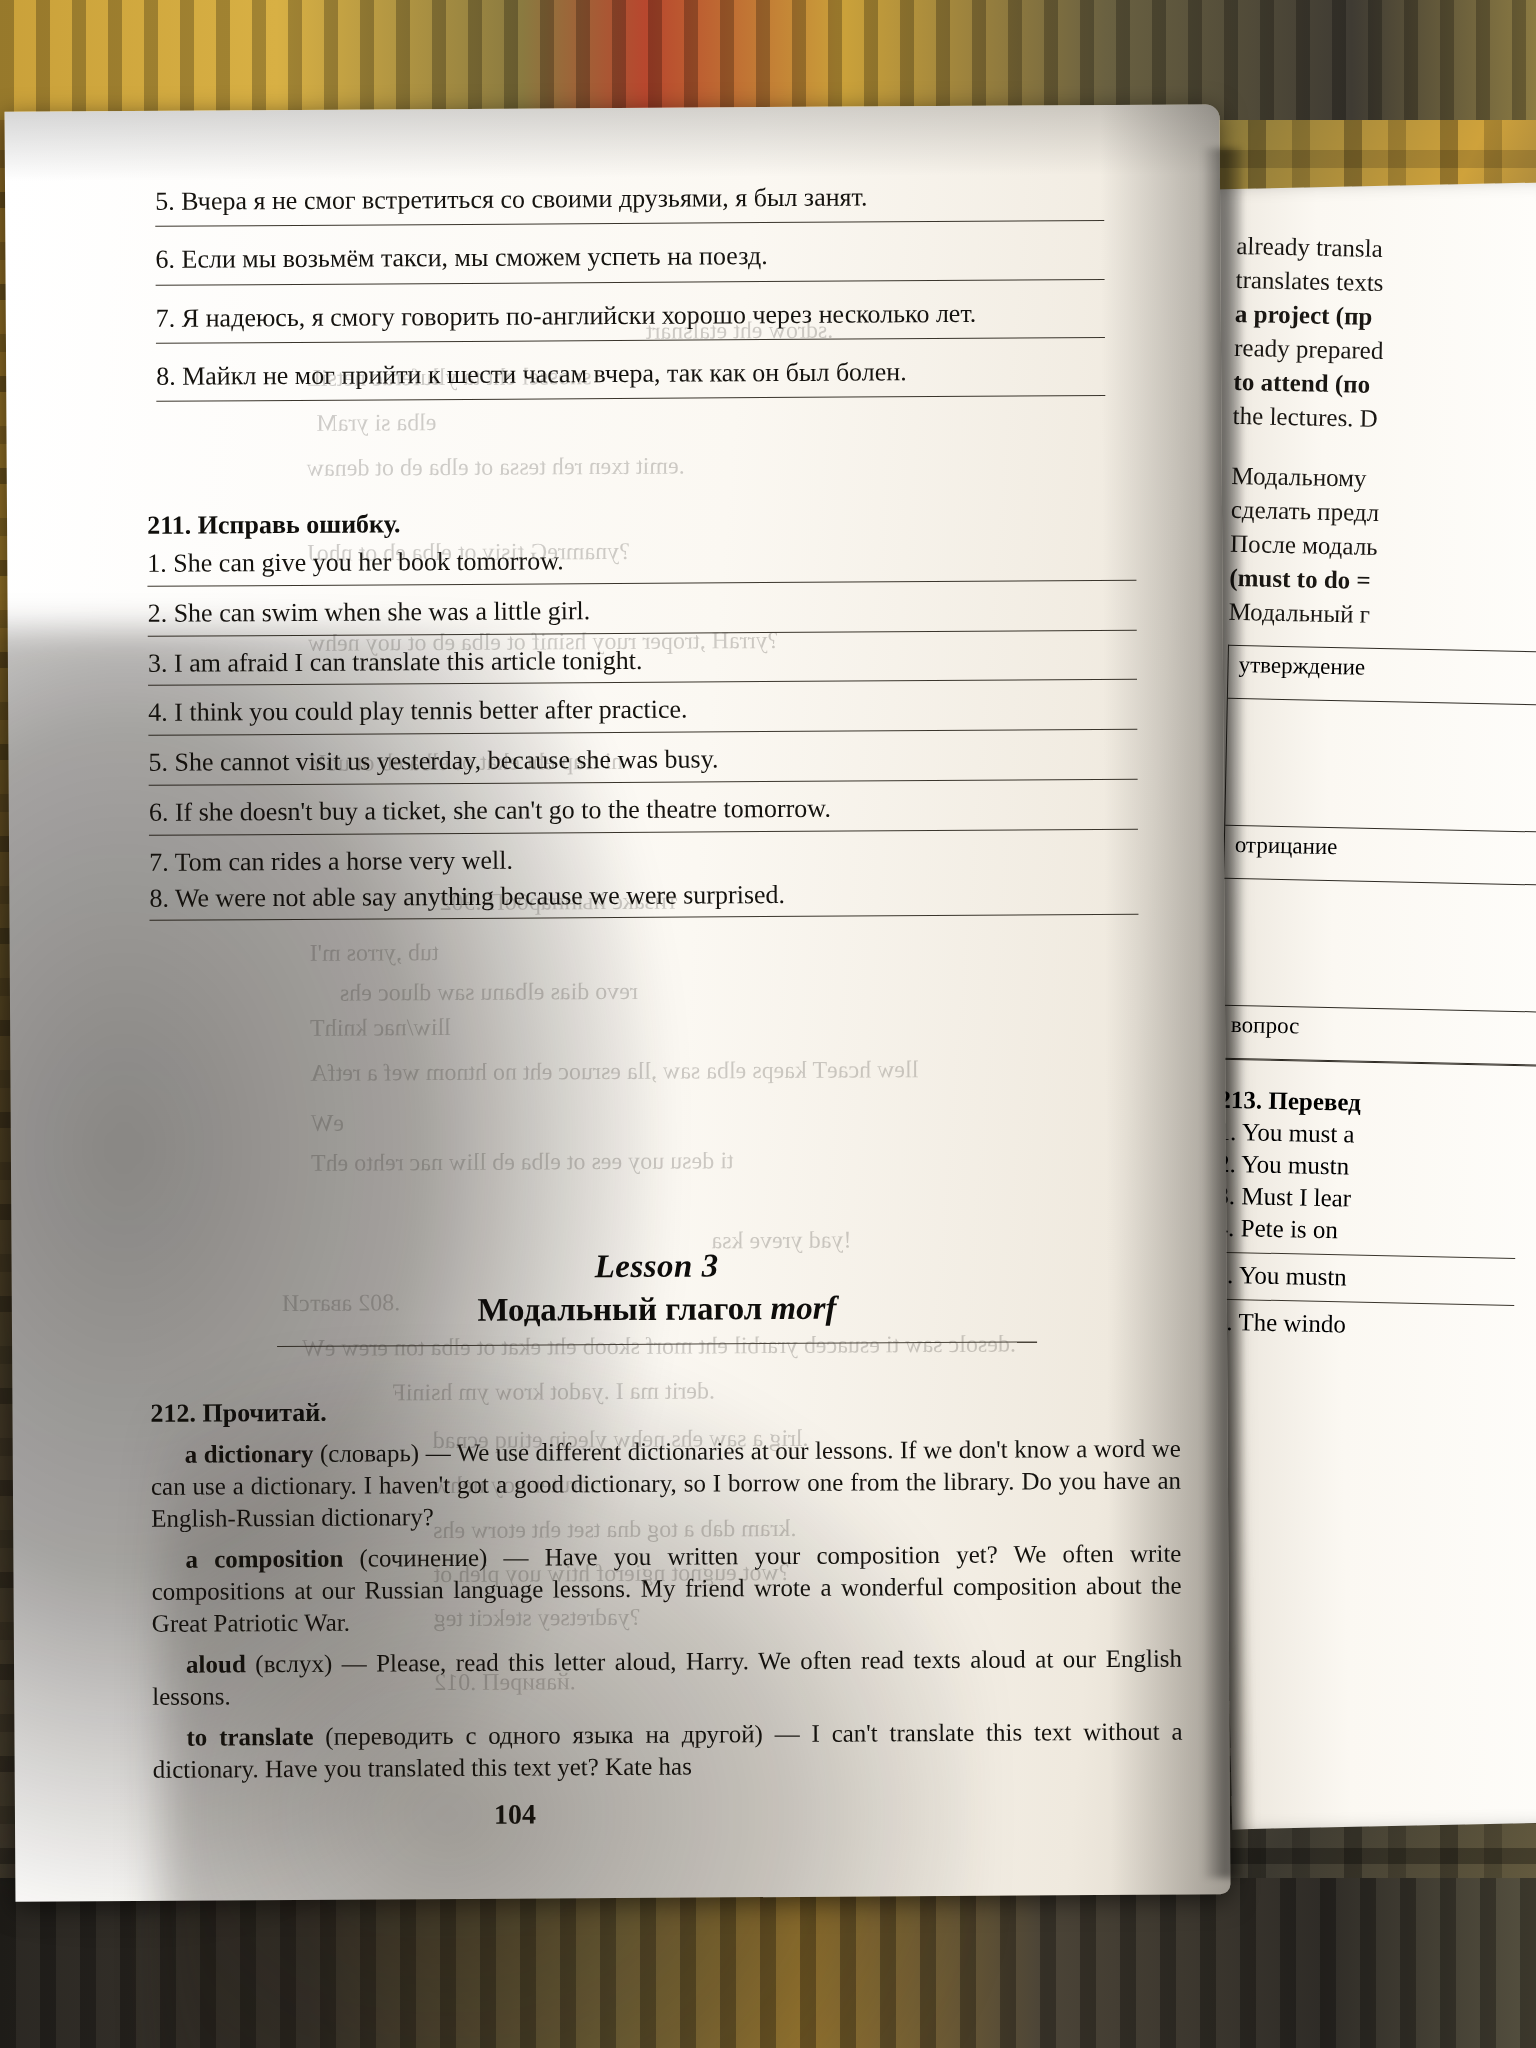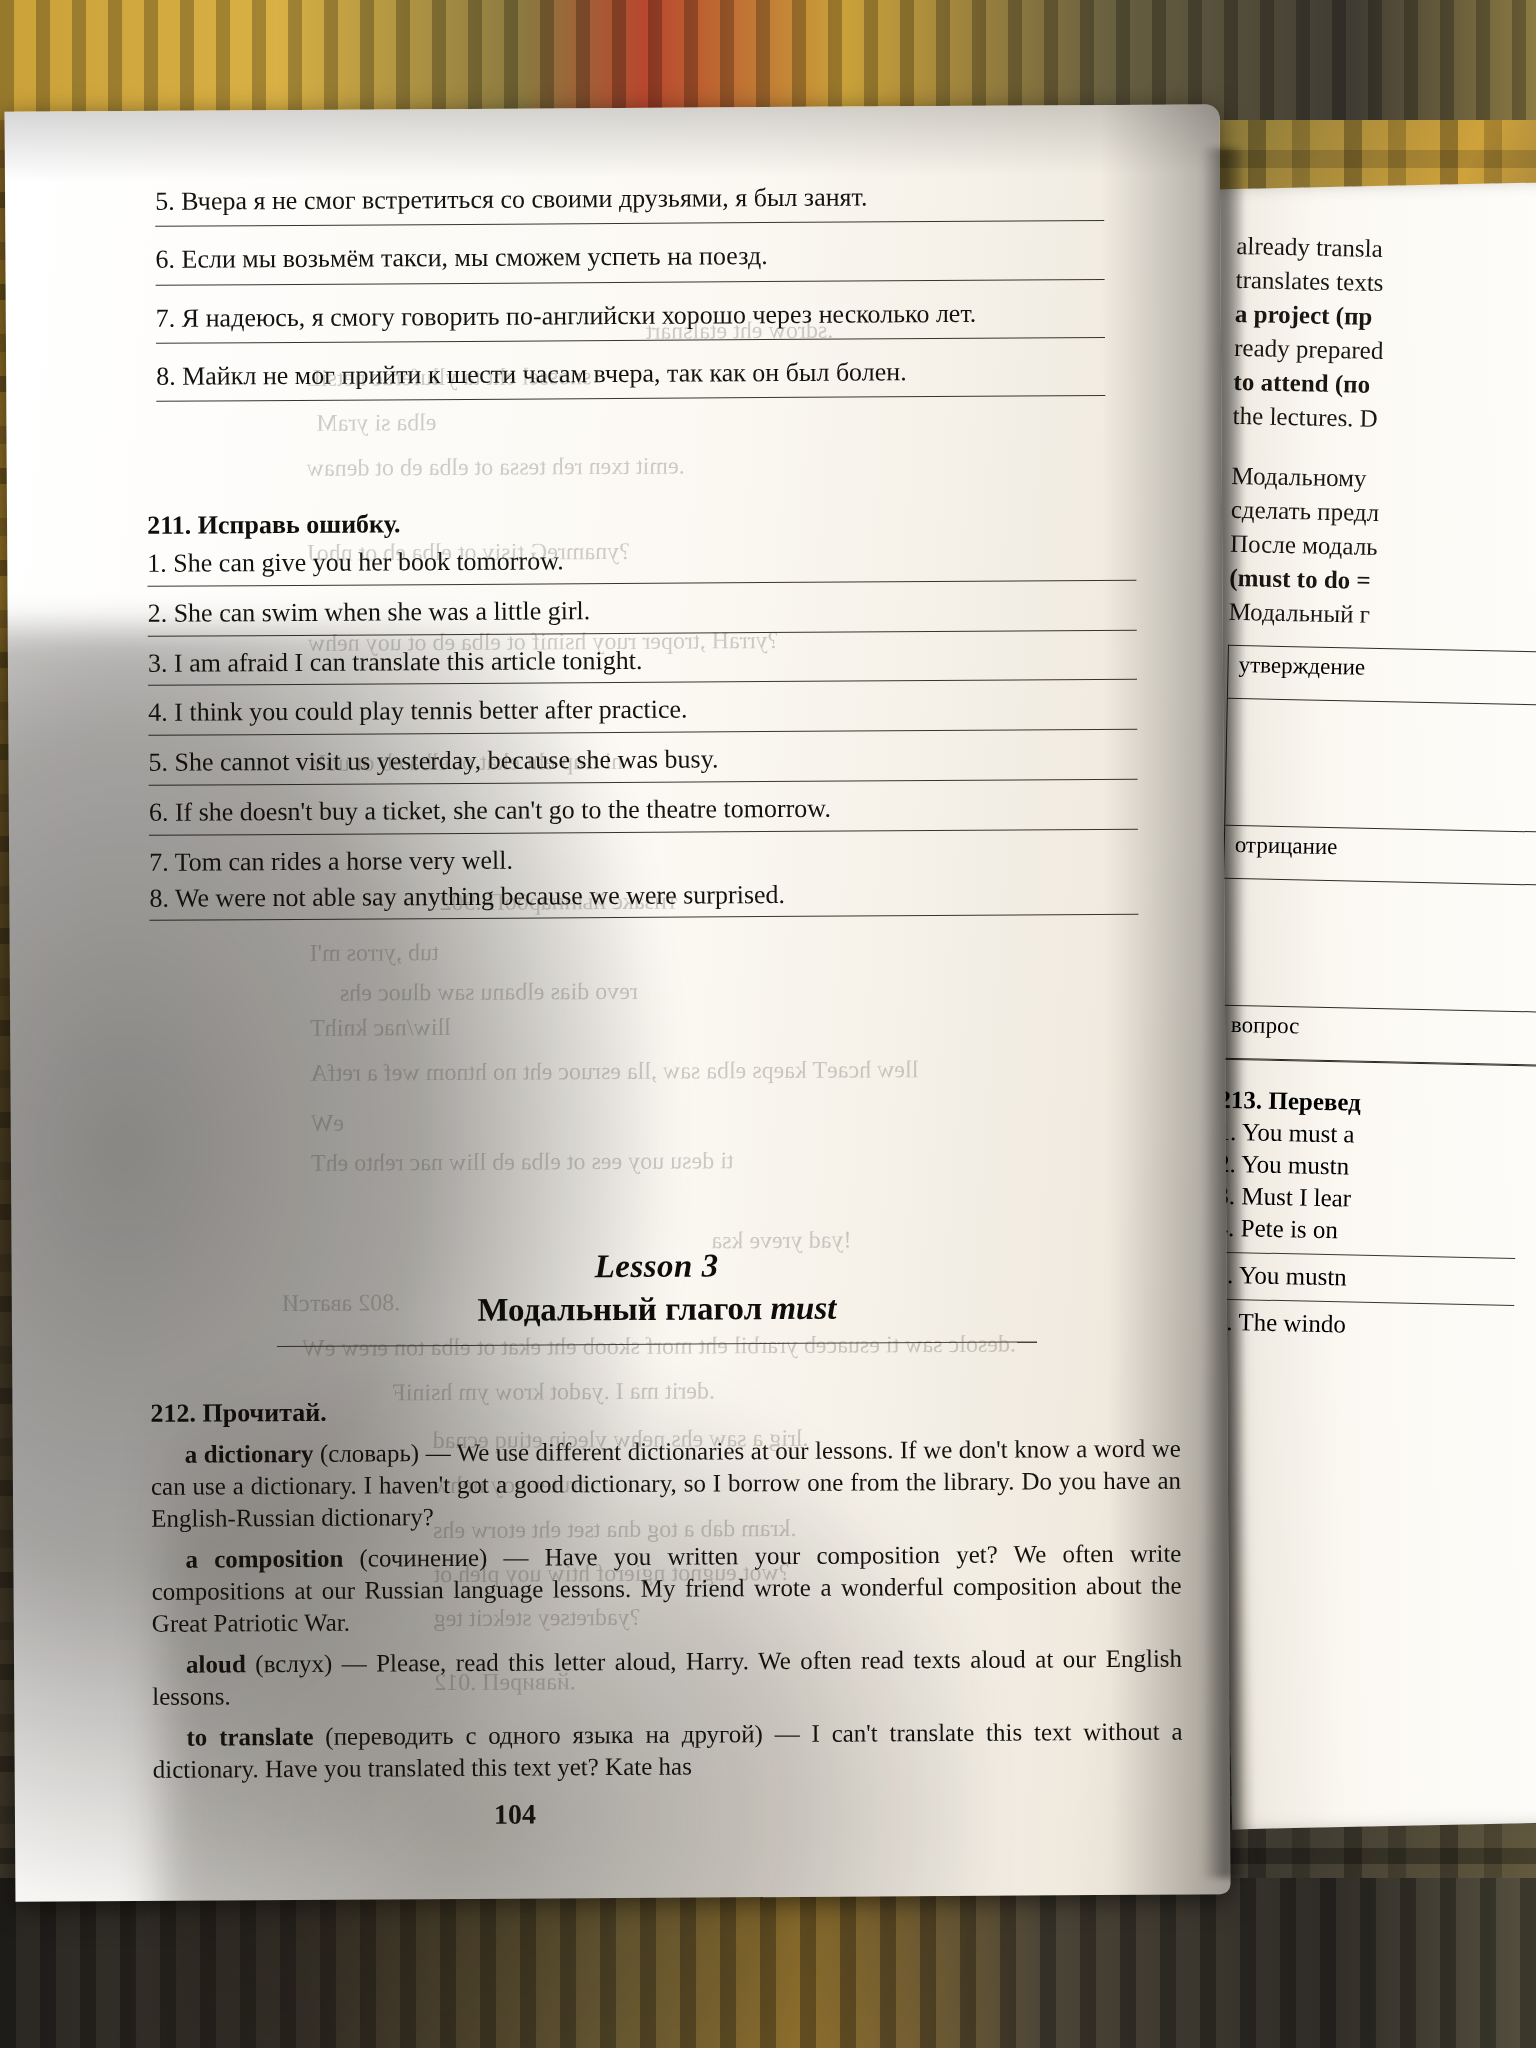--- a/index.html
+++ b/index.html
@@ -462,7 +462,7 @@
 
         <div class="lesson-head">
           <div class="l1">Lesson 3</div>
-          <div class="l2"><span>Модальный глагол </span><em>must</em></div>
+          <div class="l2"><span>Модальный глагол </span><em>morf</em></div>
           <div class="lesson-rule"></div>
         </div>
 

